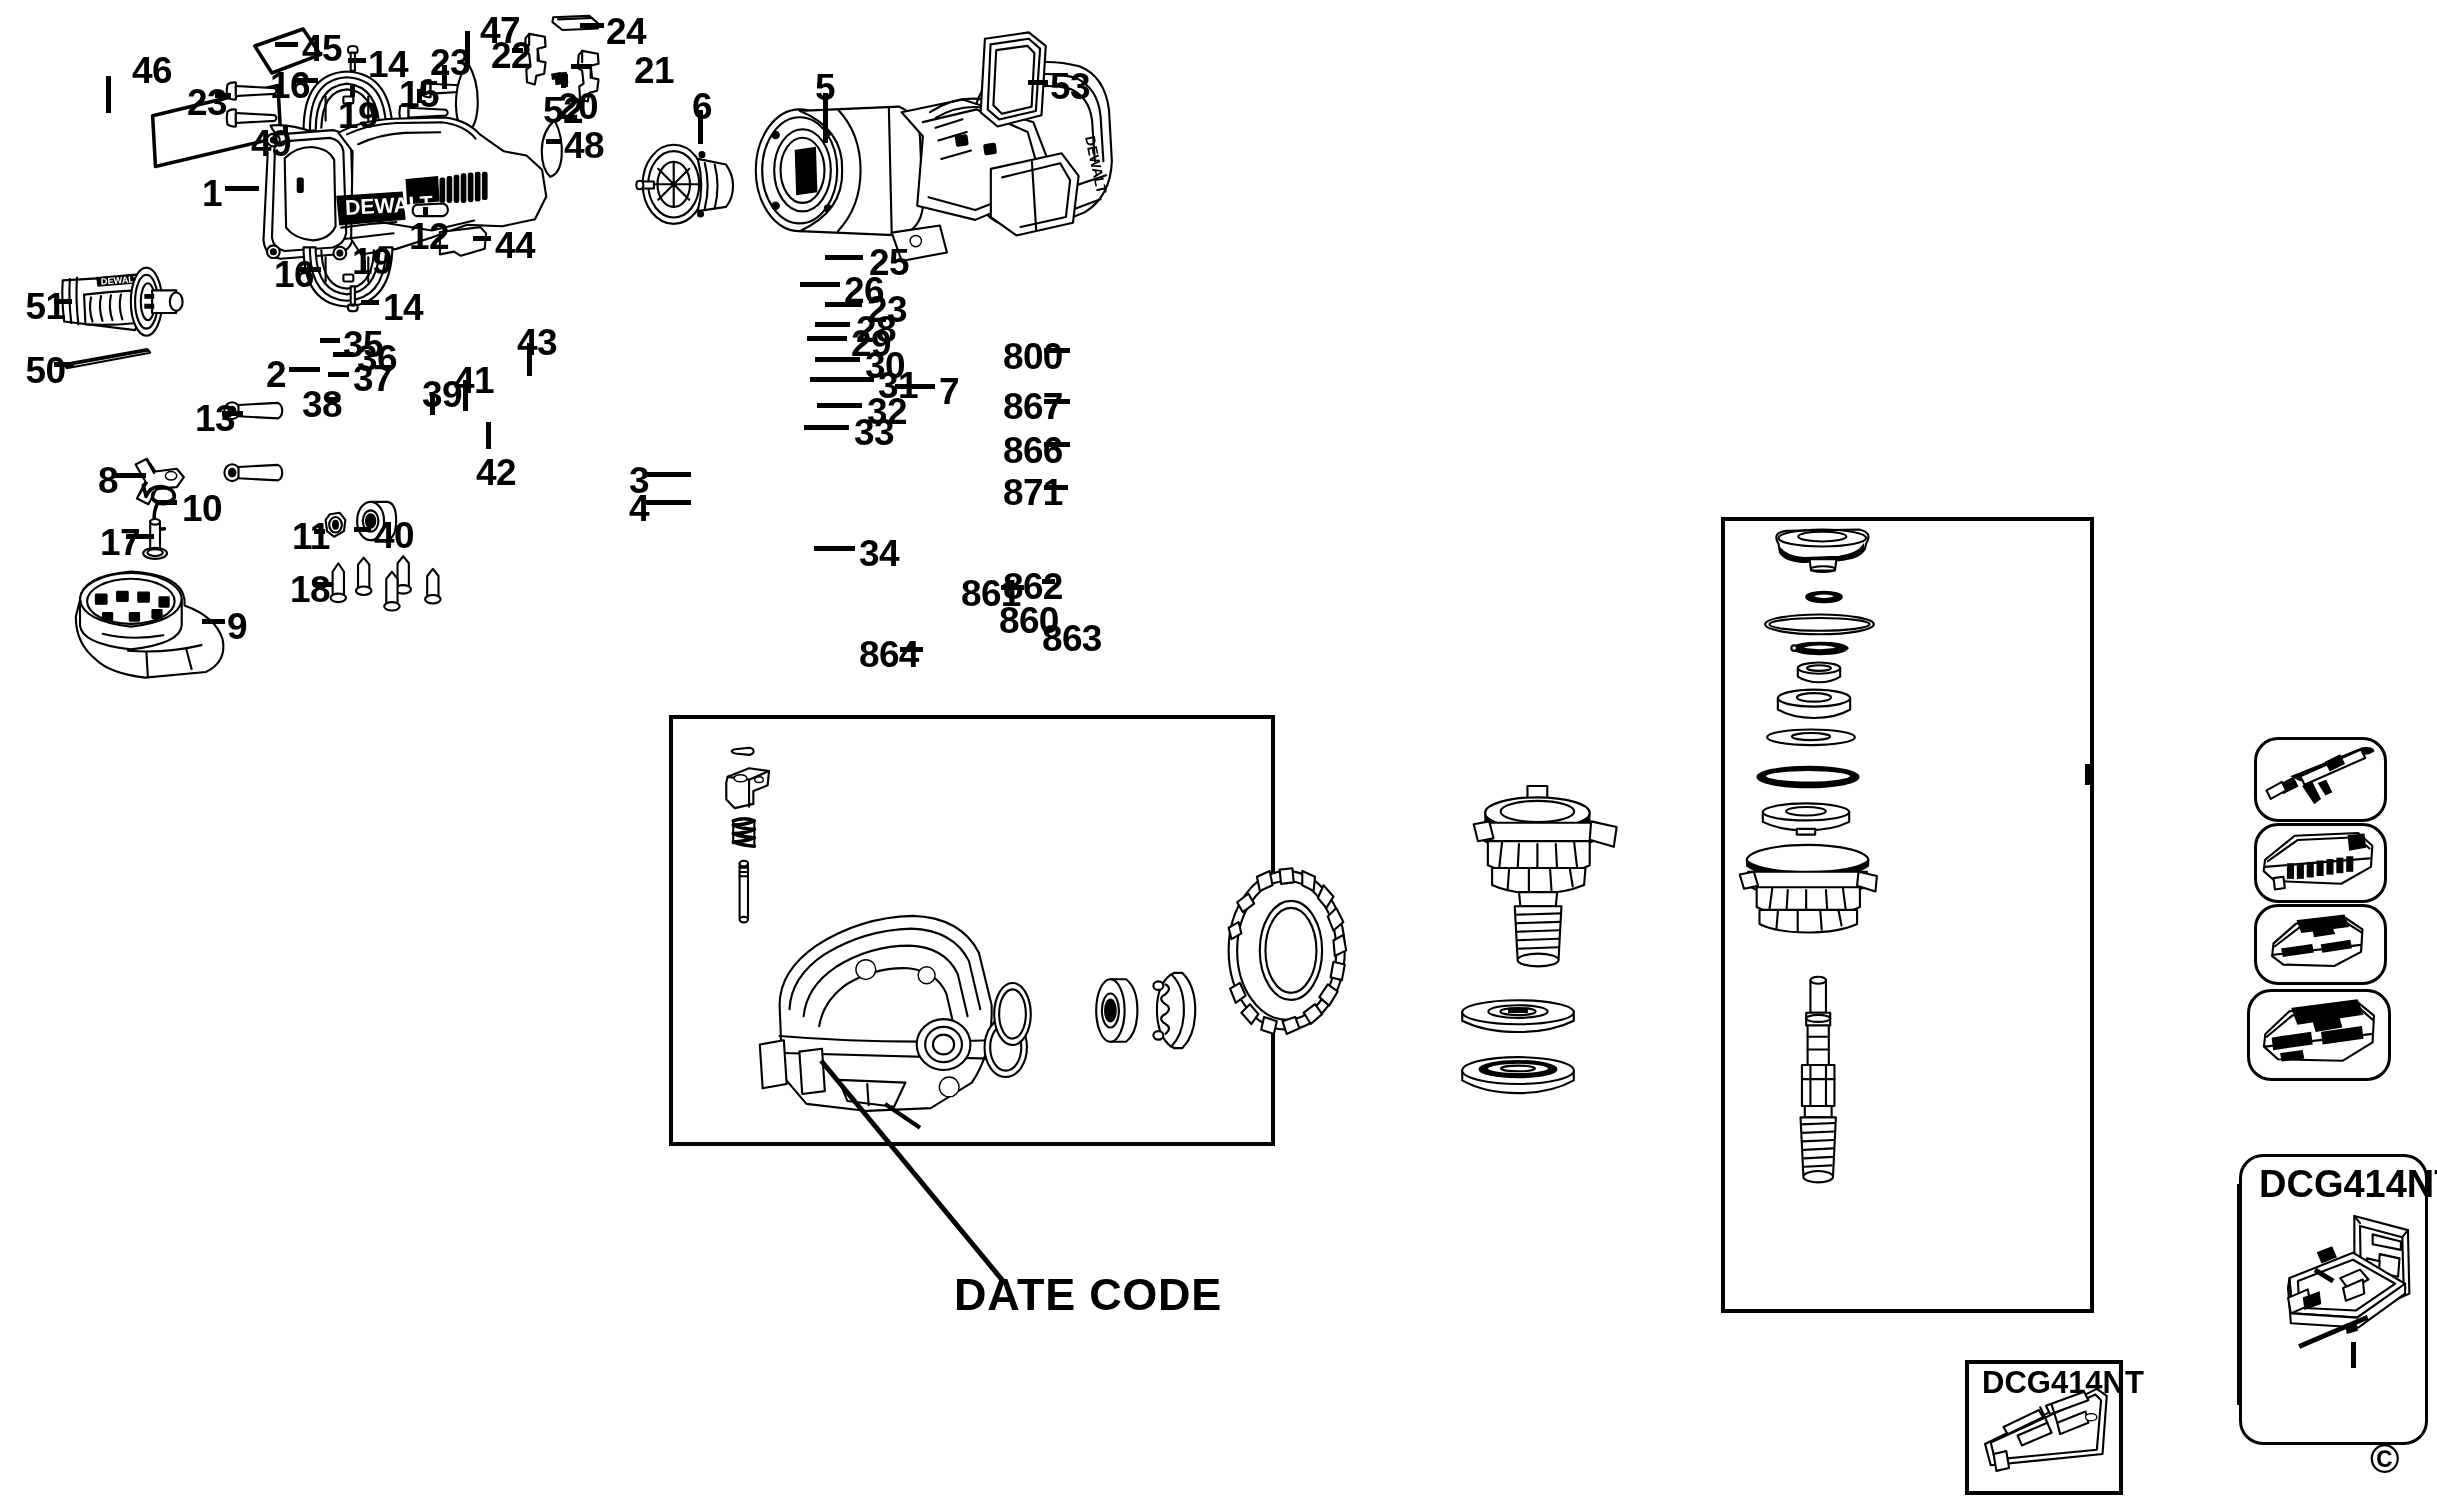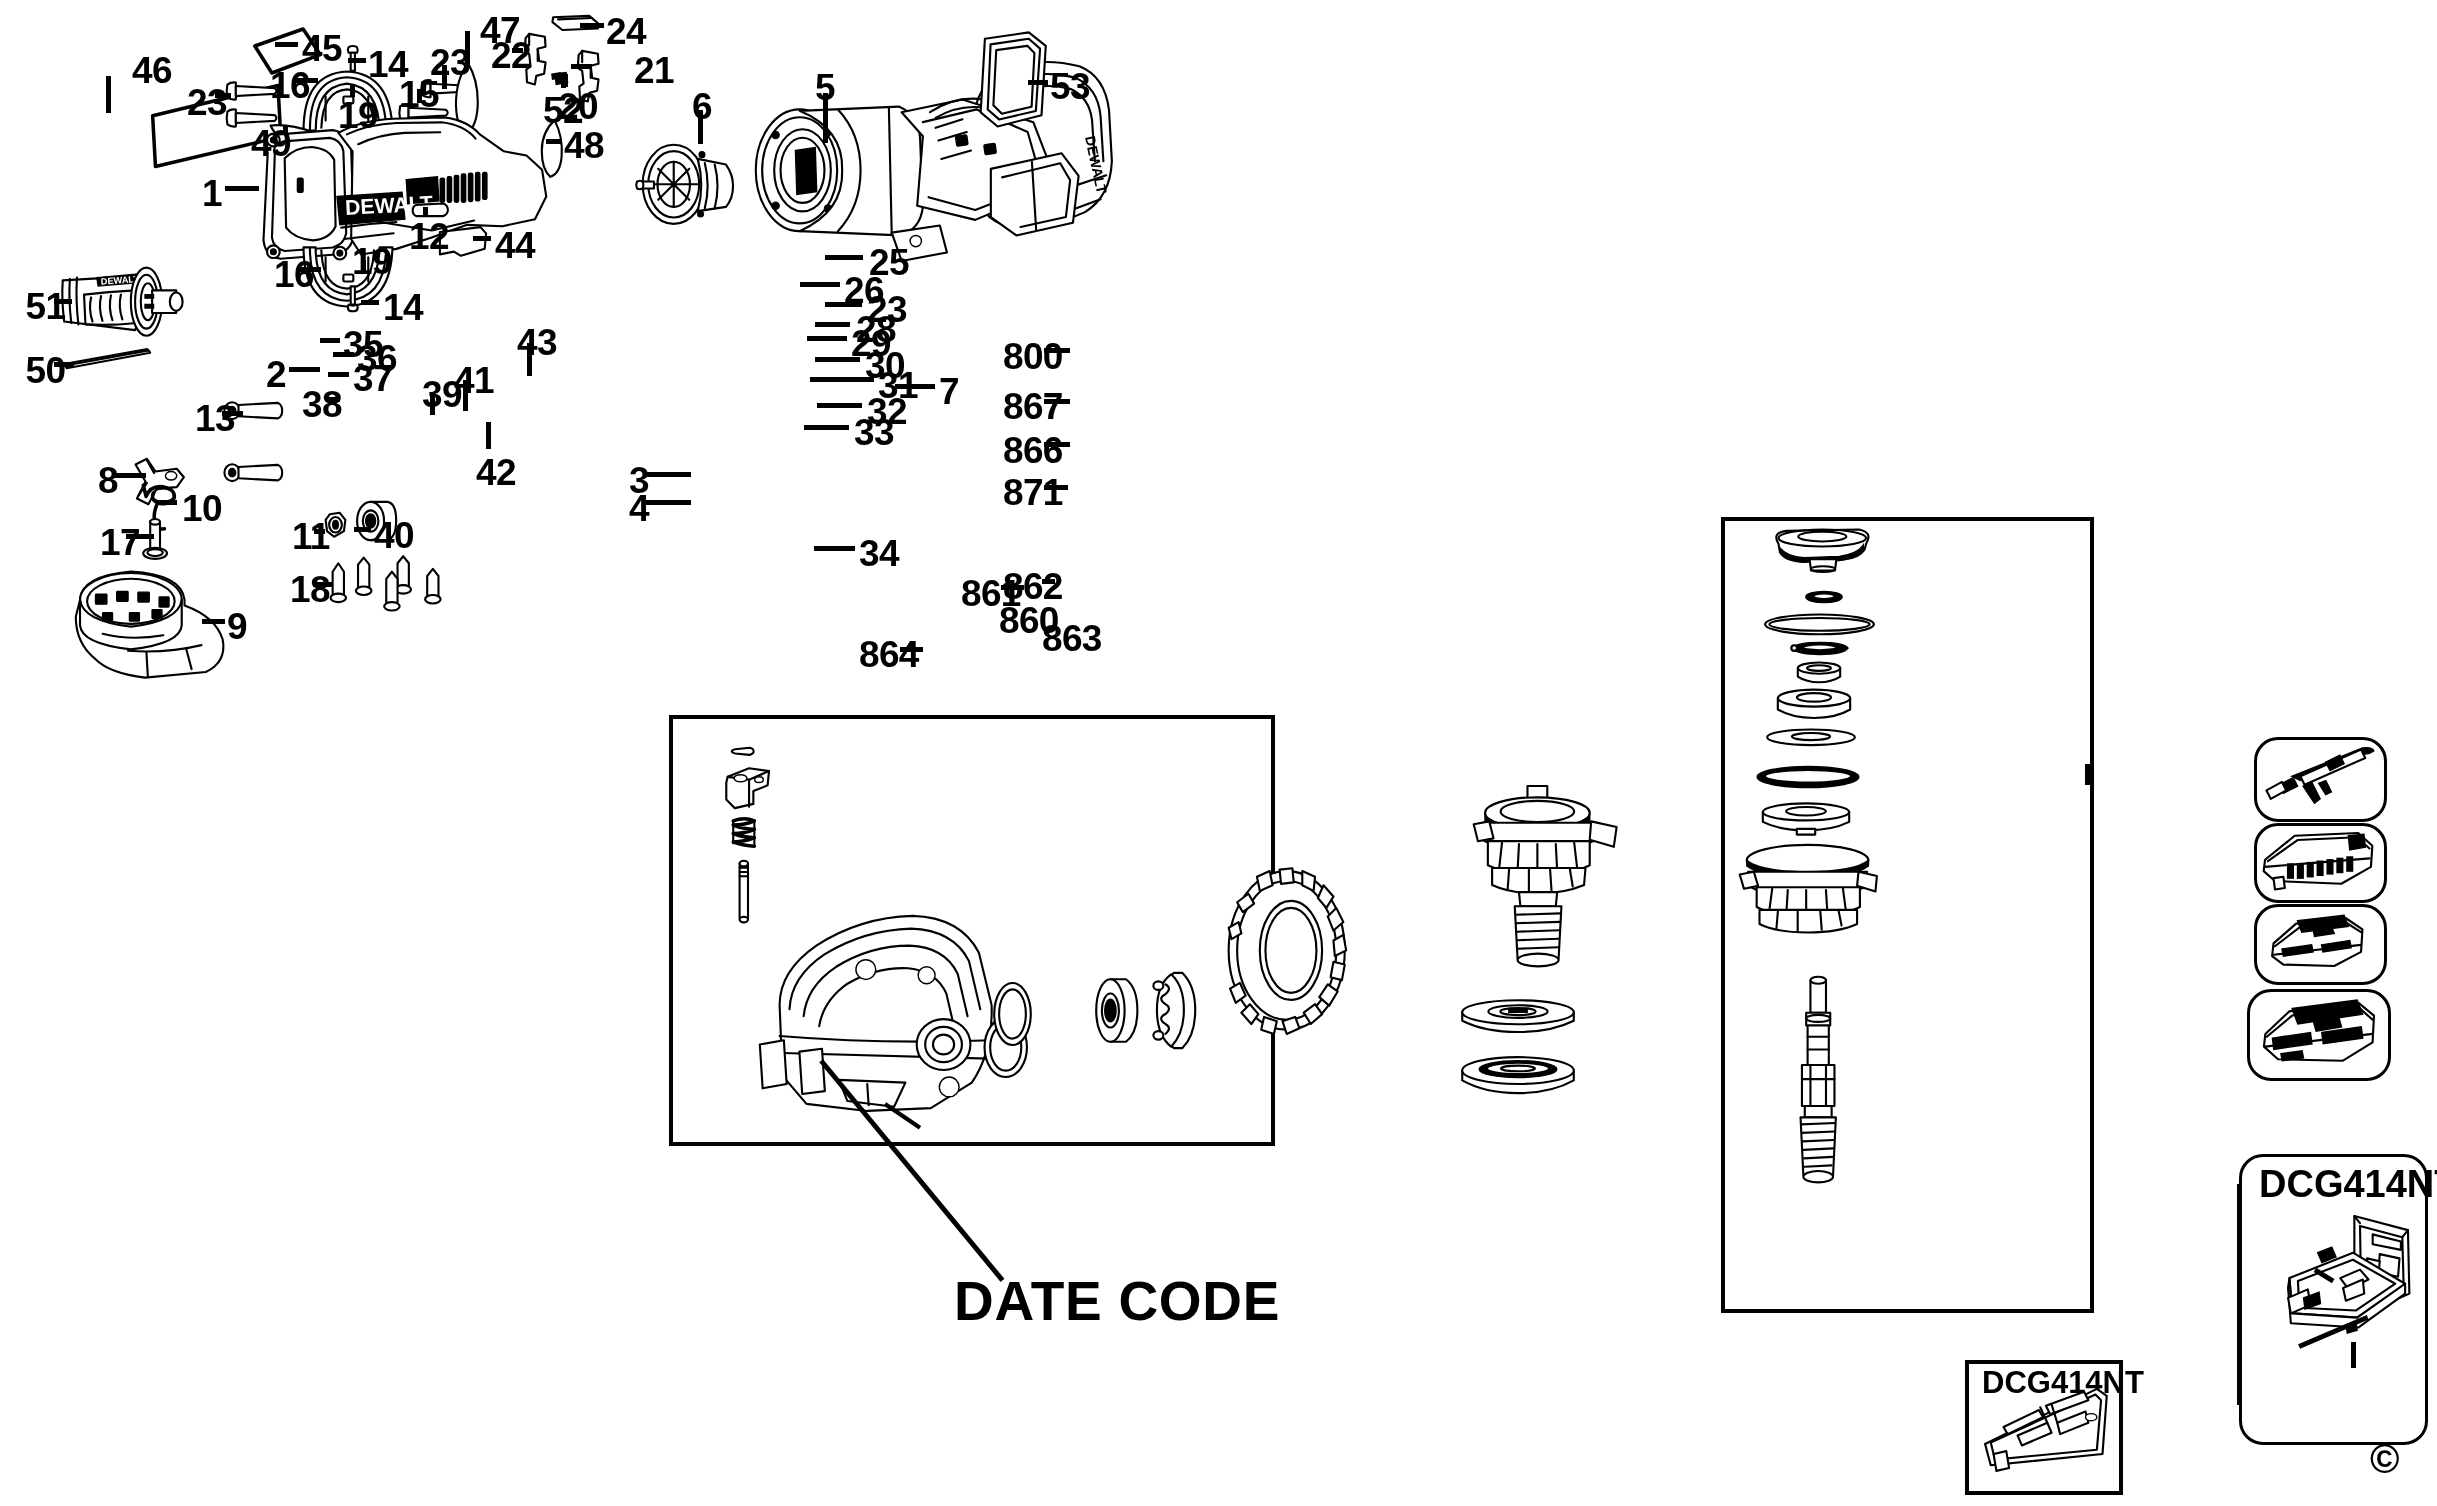--- a/index.html
+++ b/index.html
@@ -57,7 +57,7 @@
     position: absolute;
     font-family: "Liberation Sans", sans-serif;
     font-weight: bold;
-    font-size: 55px;
+    font-size: 45px;
     letter-spacing: 0.7px;
     color: #000;
     white-space: nowrap;

